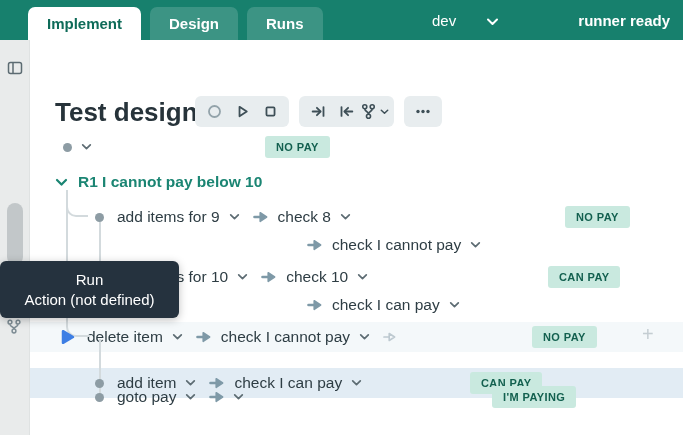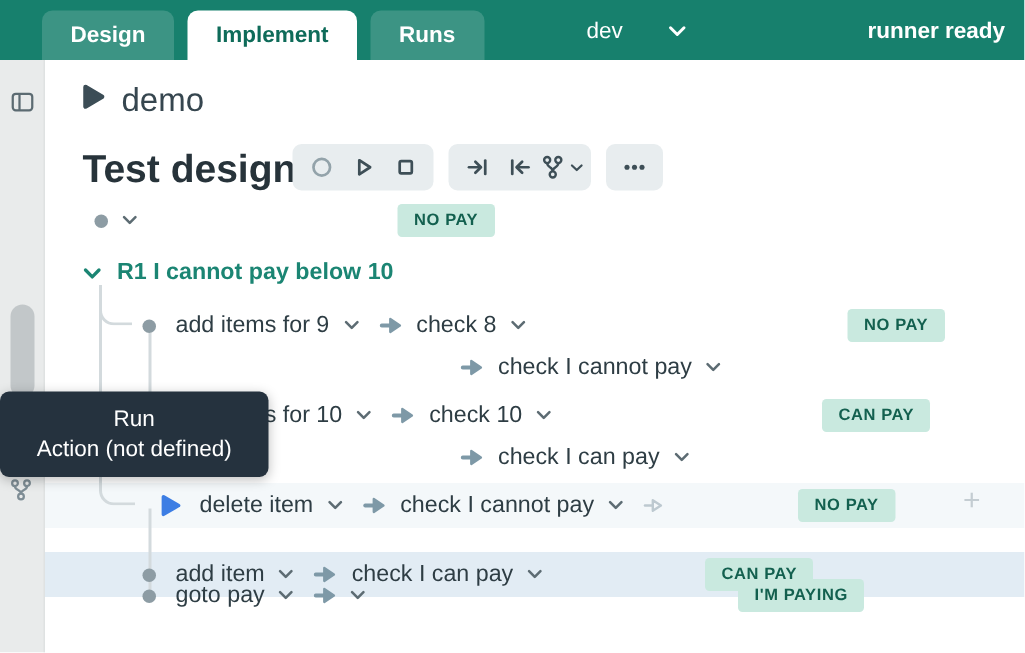--- a/index.html
+++ b/index.html
@@ -74,8 +74,8 @@
 
   <header class="topbar">
     <nav class="tabs">
+      <div class="tab active">Implement</div>
       <div class="tab">Design</div>
-      <div class="tab active">Implement</div>
       <div class="tab">Runs</div>
     </nav>
     <div class="env">

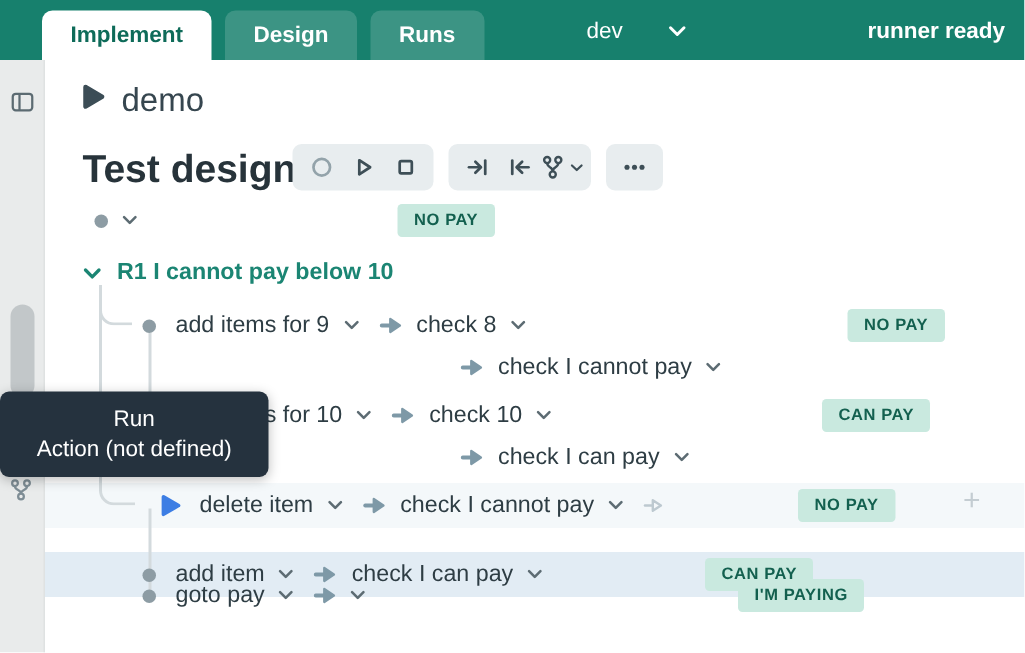--- a/index.html
+++ b/index.html
@@ -12,7 +12,7 @@
   .tab{height:33px;padding:0 19px;display:flex;align-items:center;border-radius:7px 7px 0 0;
        background:rgba(255,255,255,.16);color:#fff;font-size:15px;font-weight:600;cursor:pointer;white-space:nowrap}
   .tab.active{background:#fff;color:#0e6b59;font-weight:700}
-  .env{position:absolute;left:391px;top:0;height:40px;display:flex;align-items:center;gap:30px;
+  .env{position:absolute;left:432px;top:0;height:40px;display:flex;align-items:center;gap:30px;
        color:#fff;font-size:15px;cursor:pointer}
   .status{position:absolute;right:13px;top:0;height:40px;display:flex;align-items:center;
        color:#fff;font-size:15px;font-weight:700}

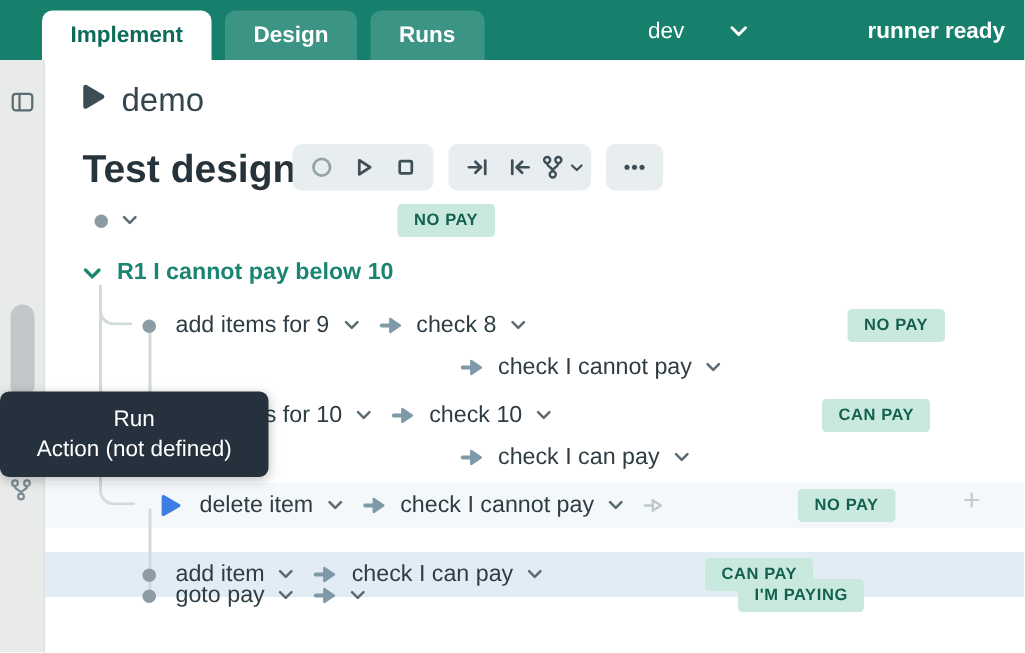--- a/index.html
+++ b/index.html
@@ -97,12 +97,6 @@
 
   <main class="main">
 
-    <div class="title-row">
-      <span><svg width="16" height="19" viewBox="0 0 16 19">
-            <path d="M3 3 L14 9.5 L3 16 Z" fill="#3c4d56" stroke="#3c4d56" stroke-width="3" stroke-linejoin="round"></path>
-          </svg></span>
-      <h1 class="page-title">demo</h1>
-    </div>
 
     <h2 class="section-title">Test design</h2>
 

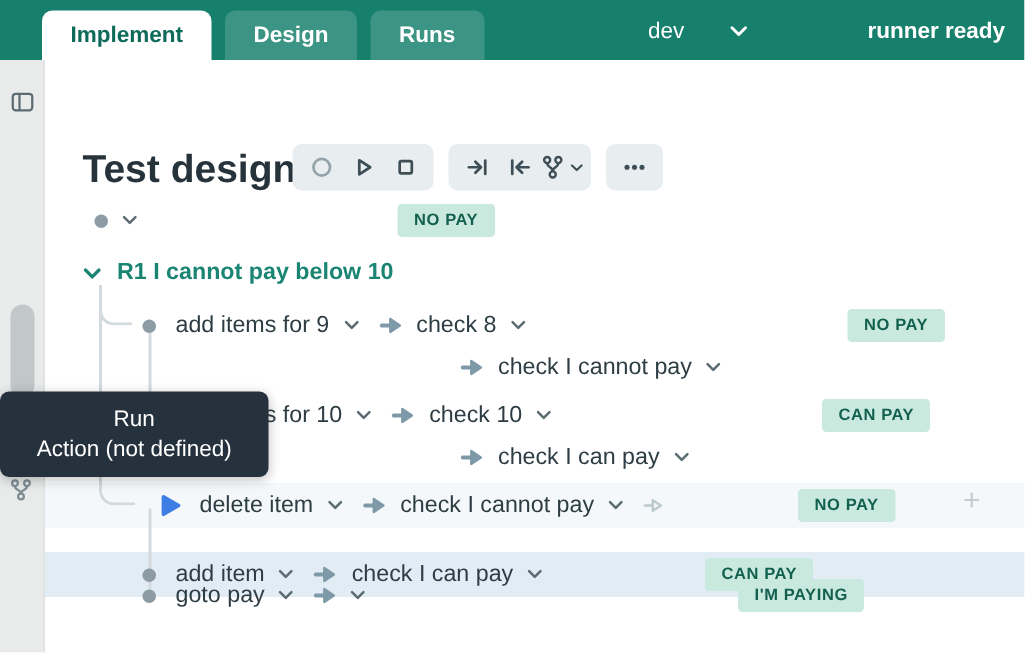--- a/index.html
+++ b/index.html
@@ -38,7 +38,7 @@
   .r1{top:0}.r2{top:35}.r3{top:70px}.r4{top:98px}.r5{top:130px}.r6{top:158px}
   .r7{top:190px;background:#f4f8fa}.r8{top:236px;background:#e2ecf4}.r9{top:250px}
   .r2{top:35px}
-  .pad1{padding-left:33px}.pad2{padding-left:25px}.pad3{padding-left:65px}.pad4{padding-left:277px}.pad5{padding-left:76px}
+  .pad1{padding-left:33px}.pad2{padding-left:25px}.pad3{padding-left:65px}.pad4{padding-left:277px}.pad5{padding-left:30px}
   .bullet{width:9px;height:9px;border-radius:50%;background:#8d9ca4;flex:0 0 auto;position:relative;z-index:2}
   .lbl{margin-left:13px;white-space:nowrap}
   .glbl{margin-left:10px;font-weight:700;color:#1b8573;white-space:nowrap}

